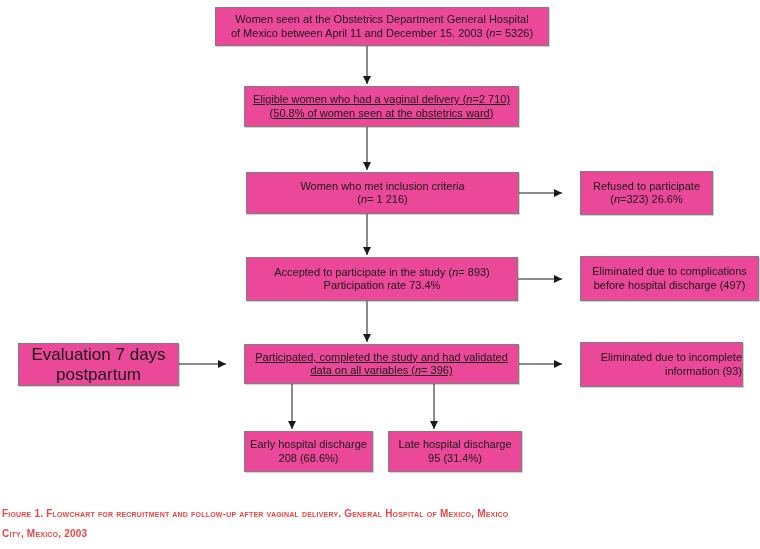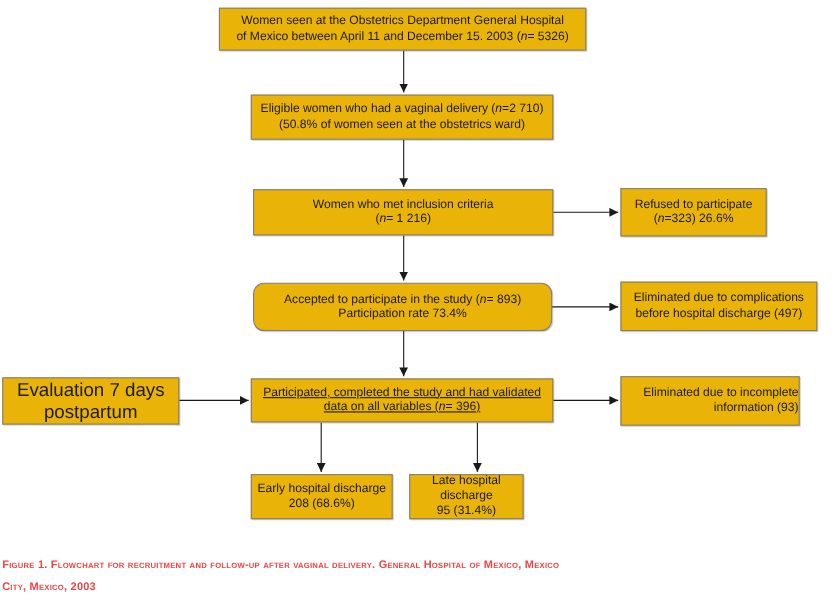--- a/index.html
+++ b/index.html
@@ -9,10 +9,11 @@
   }
   .arrows{position:absolute;left:0;top:0;width:760px;height:549px;}
   .node{
-    position:absolute;box-sizing:border-box;border:1px solid #7f7f7f;background:#eab308;
+    position:absolute;box-sizing:border-box;border:1px solid #7f7f7f;background:#ec4899;
     display:flex;flex-direction:column;align-items:center;justify-content:center;
     text-align:center;font-size:11px;line-height:13.5px;color:#1a1a1a;
     box-shadow:1px 1px 0 rgba(0,0,0,0.18);
+    margin-left:16px;
   }
   .node i{font-style:italic;}
   .n-seen        {left:199px;top:7px;  width:334px;height:39px;}

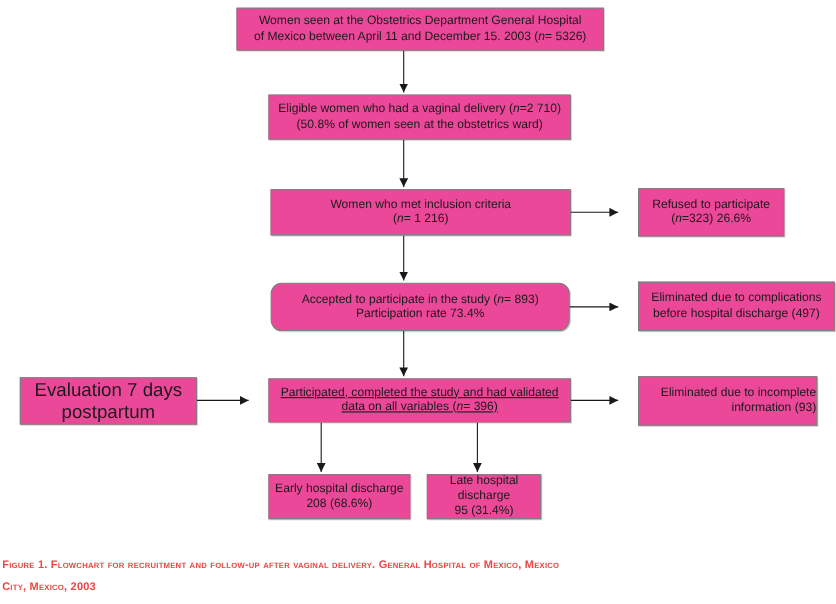--- a/index.html
+++ b/index.html
@@ -17,7 +17,7 @@
   }
   .node i{font-style:italic;}
   .n-seen        {left:199px;top:7px;  width:334px;height:39px;}
-  .n-eligible    {left:228px;top:86px; width:275px;height:41px;}
+  .n-eligible    {left:228px;top:86px; width:275px;height:41px;text-decoration:underline;}
   .n-inclusion   {left:230px;top:172px;width:273px;height:42px;}
   .n-refused     {left:564px;top:171px;width:133px;height:44px;}
   .n-accepted    {left:230px;top:257px;width:272px;height:44px;border-radius:10px;}

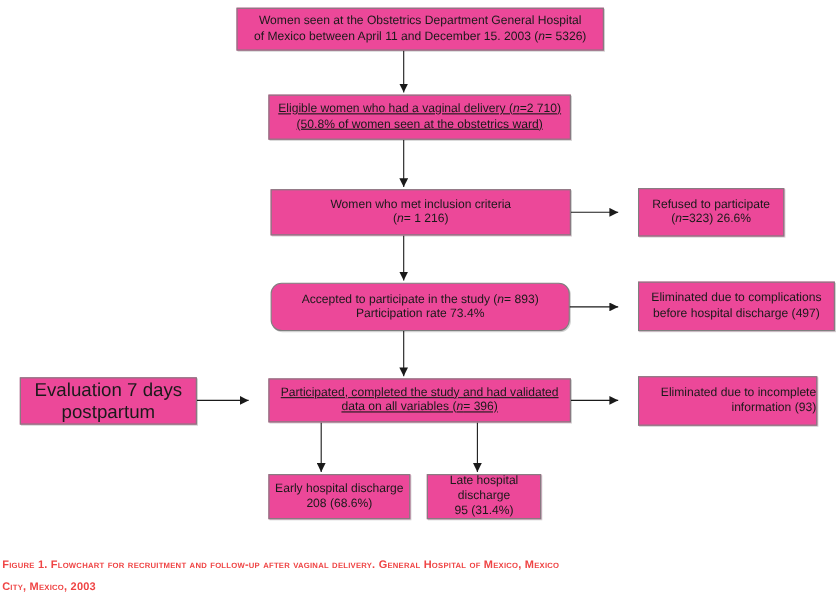--- a/index.html
+++ b/index.html
@@ -20,7 +20,7 @@
   .n-eligible    {left:228px;top:86px; width:275px;height:41px;text-decoration:underline;}
   .n-inclusion   {left:230px;top:172px;width:273px;height:42px;}
   .n-refused     {left:564px;top:171px;width:133px;height:44px;}
-  .n-accepted    {left:230px;top:257px;width:272px;height:44px;border-radius:10px;}
+  .n-accepted    {left:230px;top:257px;width:272px;height:44px;}
   .n-elimcomp    {left:564px;top:256px;width:179px;height:45px;}
   .n-evaluation  {left:2px;  top:343px;width:161px;height:43px;font-size:17px;line-height:20px;}
   .n-participated{left:228px;top:344px;width:275px;height:40px;text-decoration:underline;}

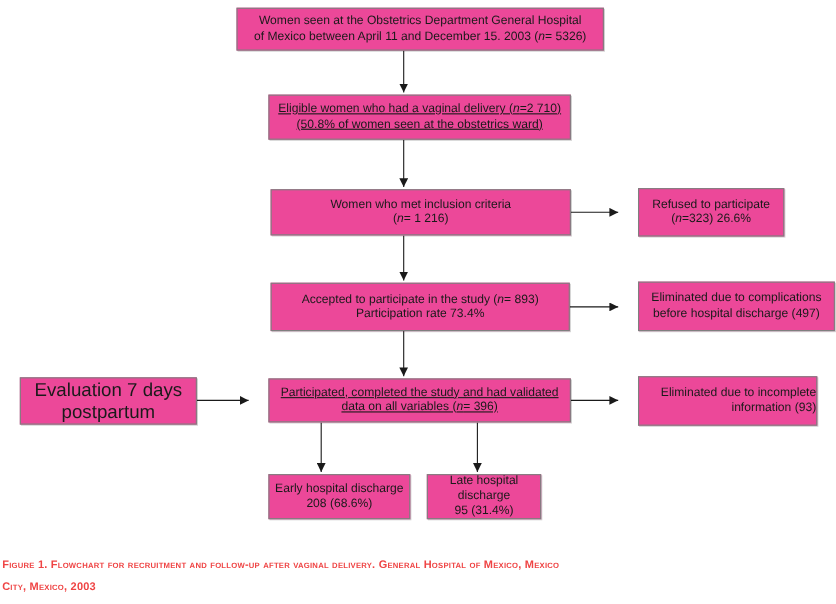--- a/index.html
+++ b/index.html
@@ -26,7 +26,7 @@
   .n-participated{left:228px;top:344px;width:275px;height:40px;text-decoration:underline;}
   .n-eliminc     {left:564px;top:342px;width:163px;height:45px;align-items:flex-end;}
   .n-early       {left:228px;top:431px;width:129px;height:41px;}
-  .n-late        {left:372px;top:431px;width:104px;height:41px;}
+  .n-late        {left:372px;top:431px;width:134px;height:41px;}
   .caption{
     position:absolute;left:2px;top:504px;width:756px;
     font-weight:bold;font-variant:small-caps;font-size:10px;line-height:20px;

